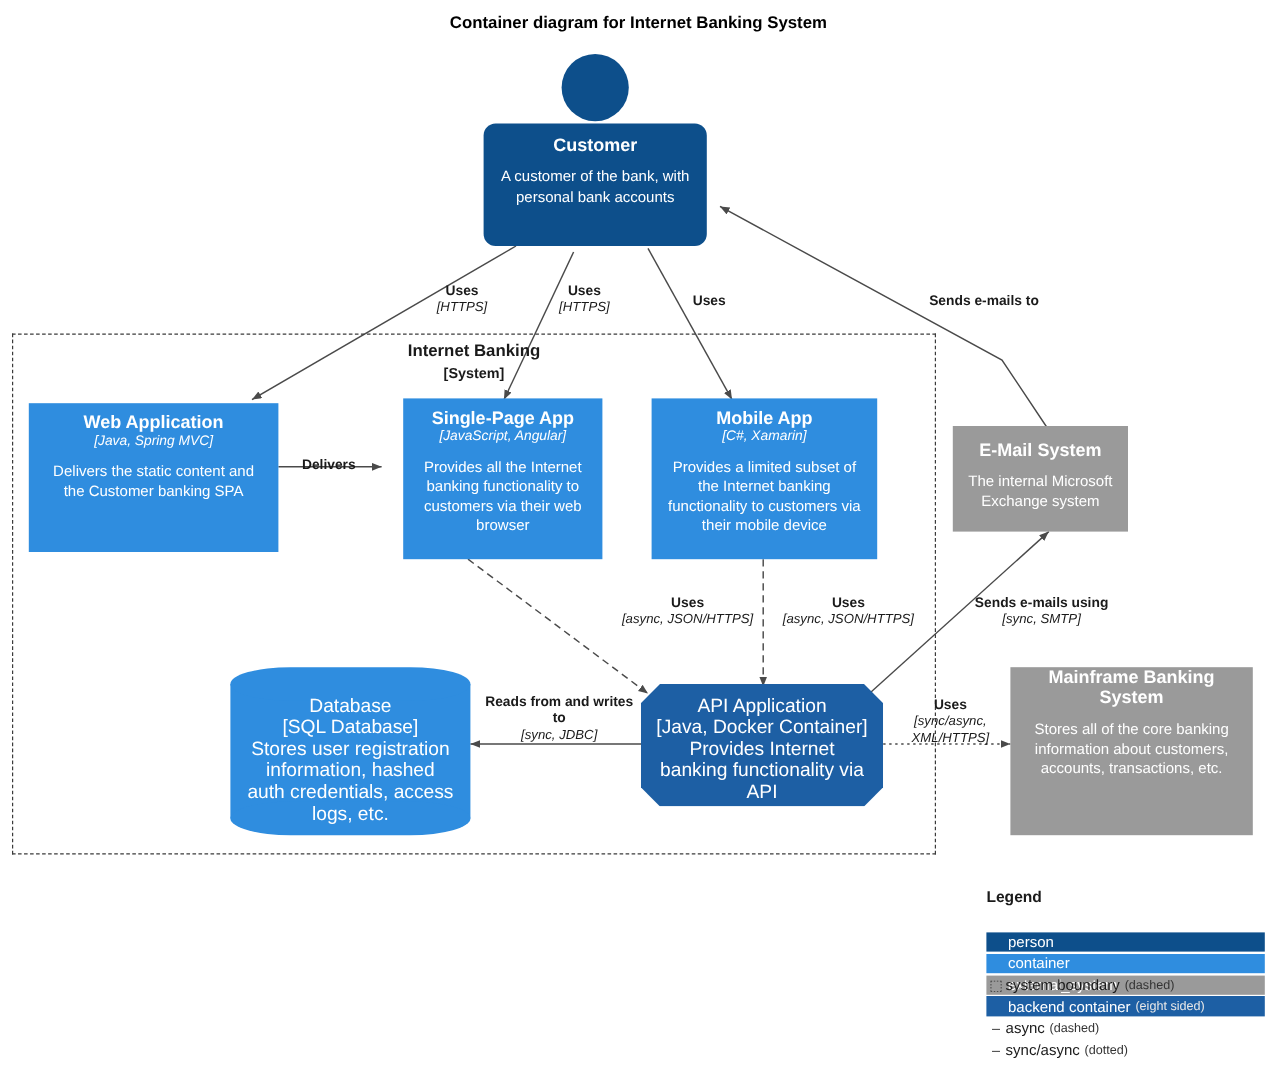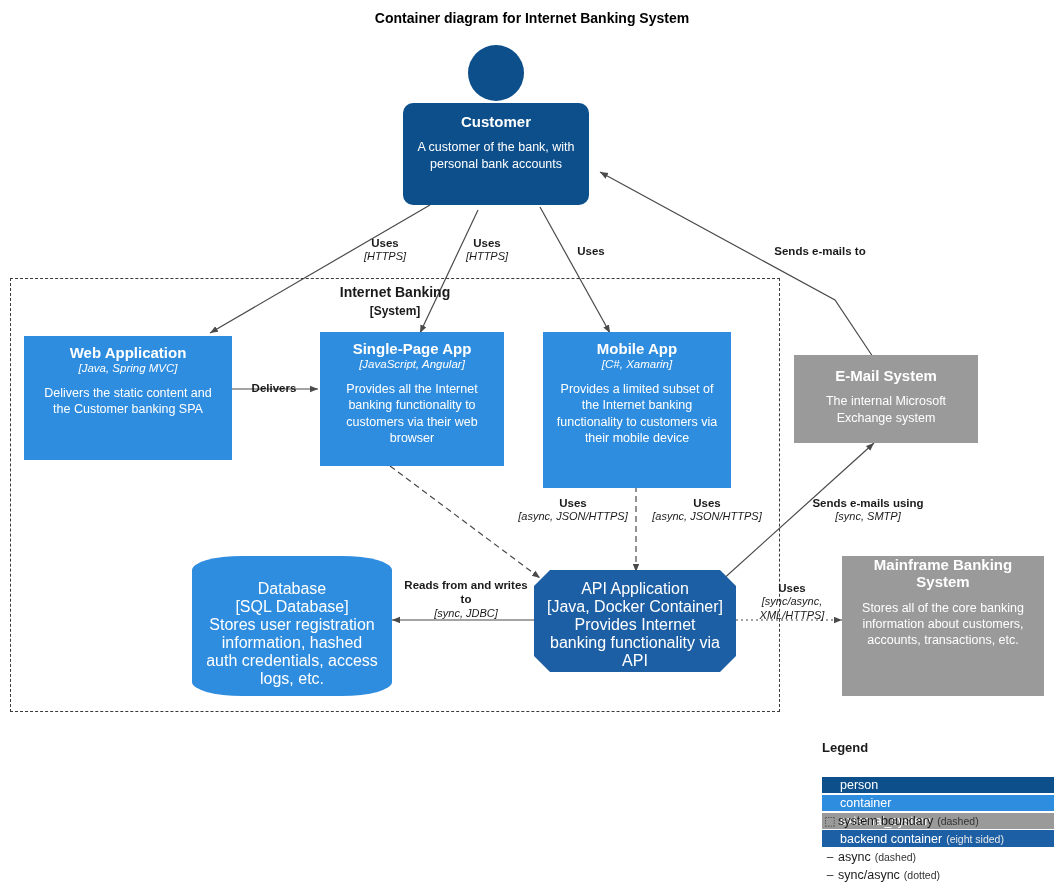--- a/index.html
+++ b/index.html
@@ -274,7 +274,7 @@
     <div class="n-desc">Delivers the static content and the Customer banking SPA</div>
   </div>
 
-  <div class="node container-box" style="left:320px; top:332px; width:184px; height:134px;">
+  <div class="node container-box" style="left:336px; top:332px; width:166px; height:134px;">
     <div class="n-name">Single-Page App</div>
     <div class="n-tech">[JavaScript, Angular]</div>
     <div class="n-desc">Provides all the Internet banking functionality to customers via their web browser</div>

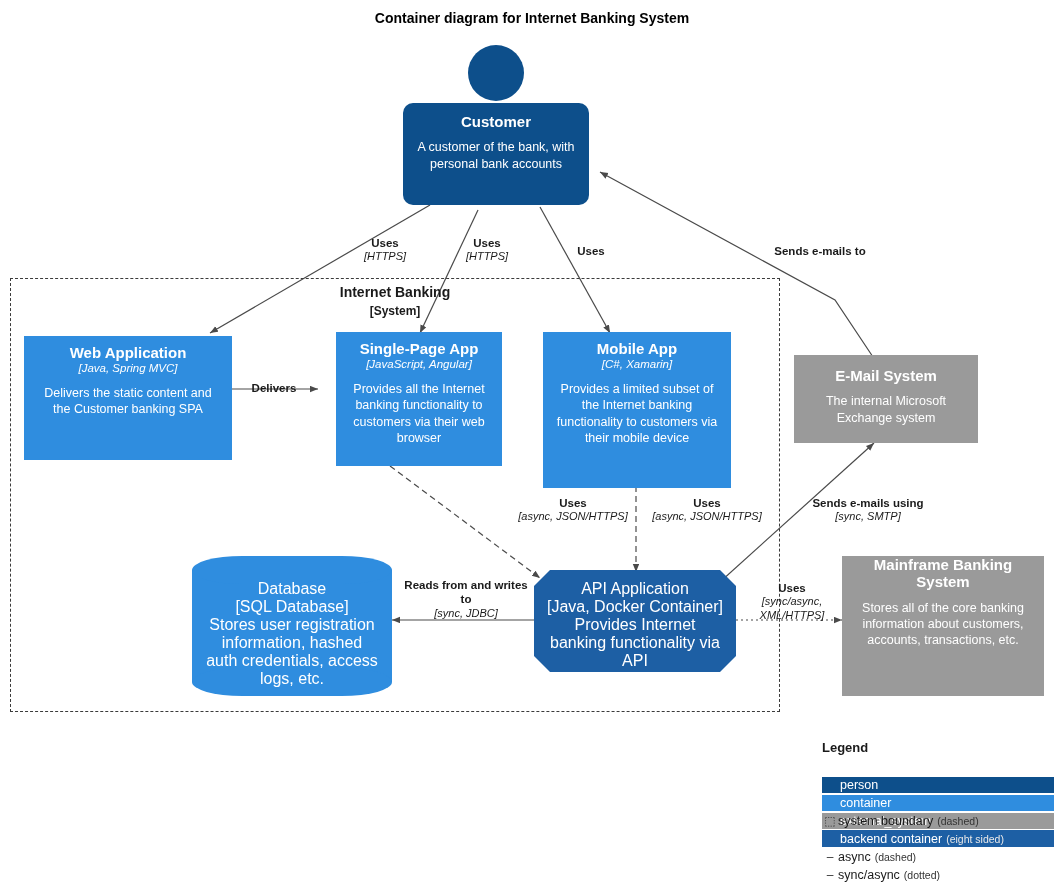--- a/index.html
+++ b/index.html
@@ -280,7 +280,7 @@
     <div class="n-desc">Provides all the Internet banking functionality to customers via their web browser</div>
   </div>
 
-  <div class="node container-box" style="left:543px; top:332px; width:188px; height:156px;">
+  <div class="node container-box" style="left:543px; top:332px; width:188px; height:134px;">
     <div class="n-name">Mobile App</div>
     <div class="n-tech">[C#, Xamarin]</div>
     <div class="n-desc">Provides a limited subset of the Internet banking functionality to customers via their mobile device</div>

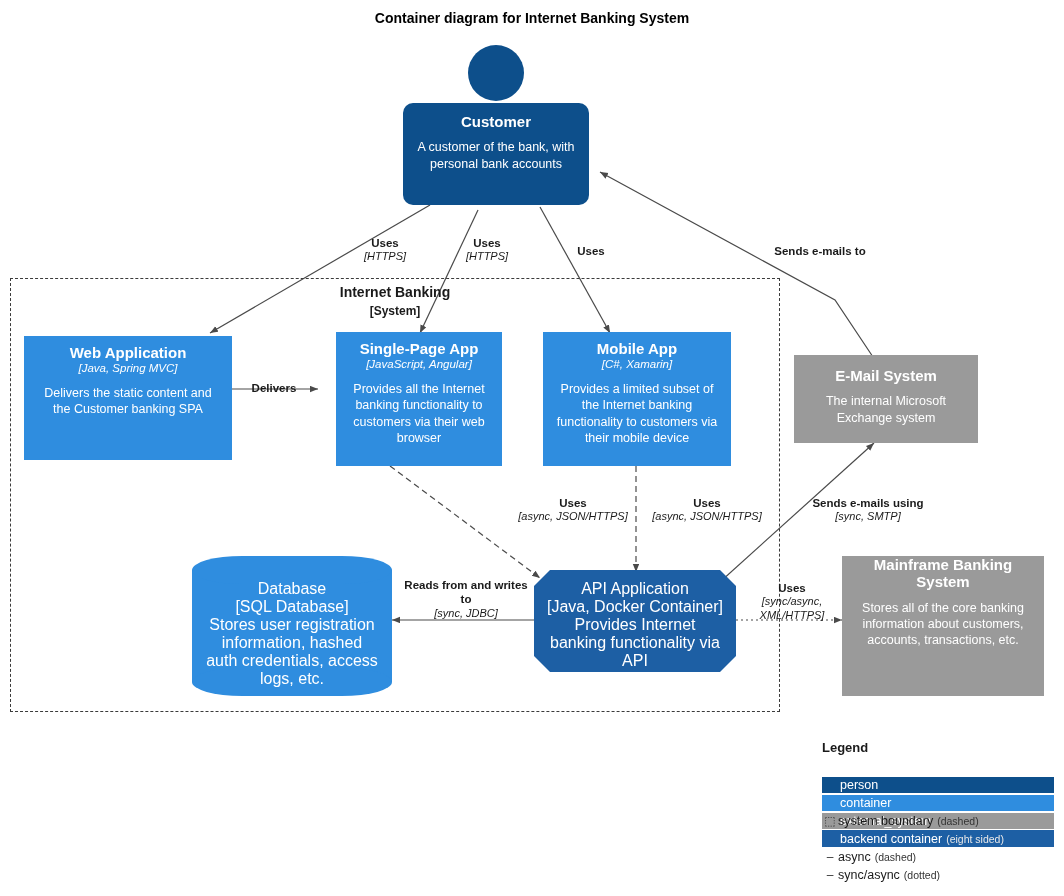--- a/index.html
+++ b/index.html
@@ -286,7 +286,7 @@
     <div class="n-desc">Provides a limited subset of the Internet banking functionality to customers via their mobile device</div>
   </div>
 
-  <div class="node external-box" style="left:794px; top:355px; width:184px; height:88px; padding-top:12px;">
+  <div class="node external-box" style="left:794px; top:355px; width:146px; height:88px; padding-top:12px;">
     <div class="n-name">E-Mail System</div>
     <div class="n-desc">The internal Microsoft Exchange system</div>
   </div>

